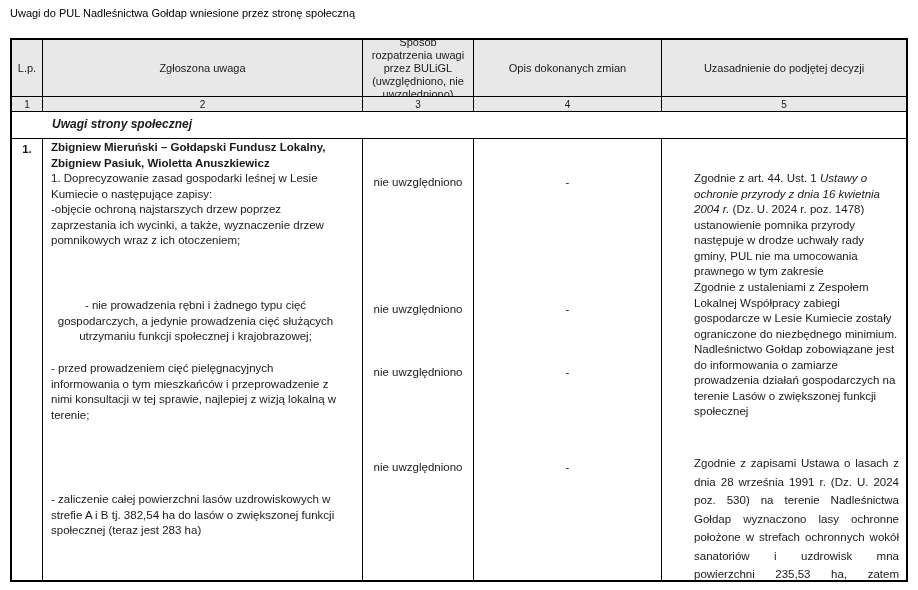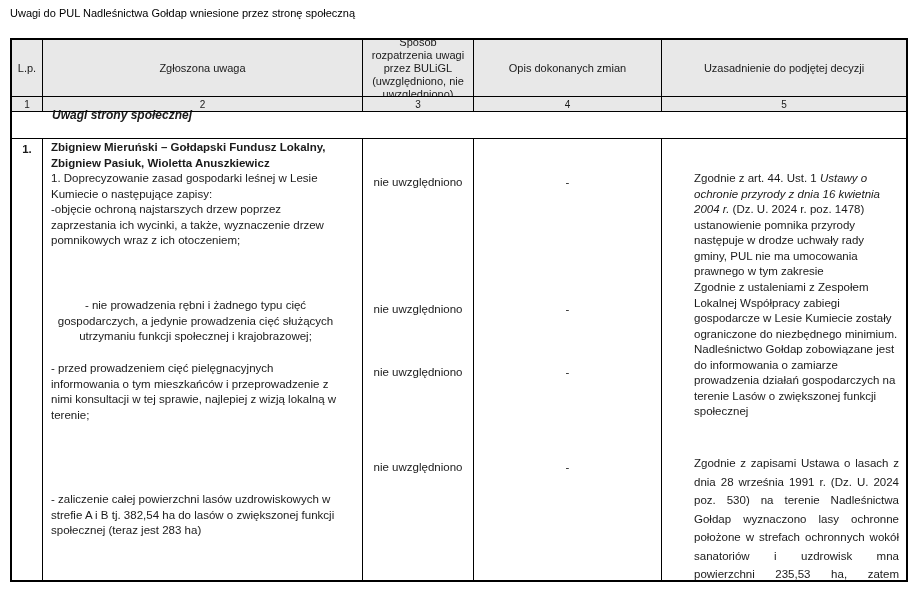--- a/index.html
+++ b/index.html
@@ -64,7 +64,7 @@
     grid-column: 1 / -1;
     display: flex;
     align-items: flex-end;
-    padding: 0 0 16px 40px;
+    padding: 0 0 7px 40px;
     font-weight: bold;
     font-style: italic;
     font-size: 12px;

